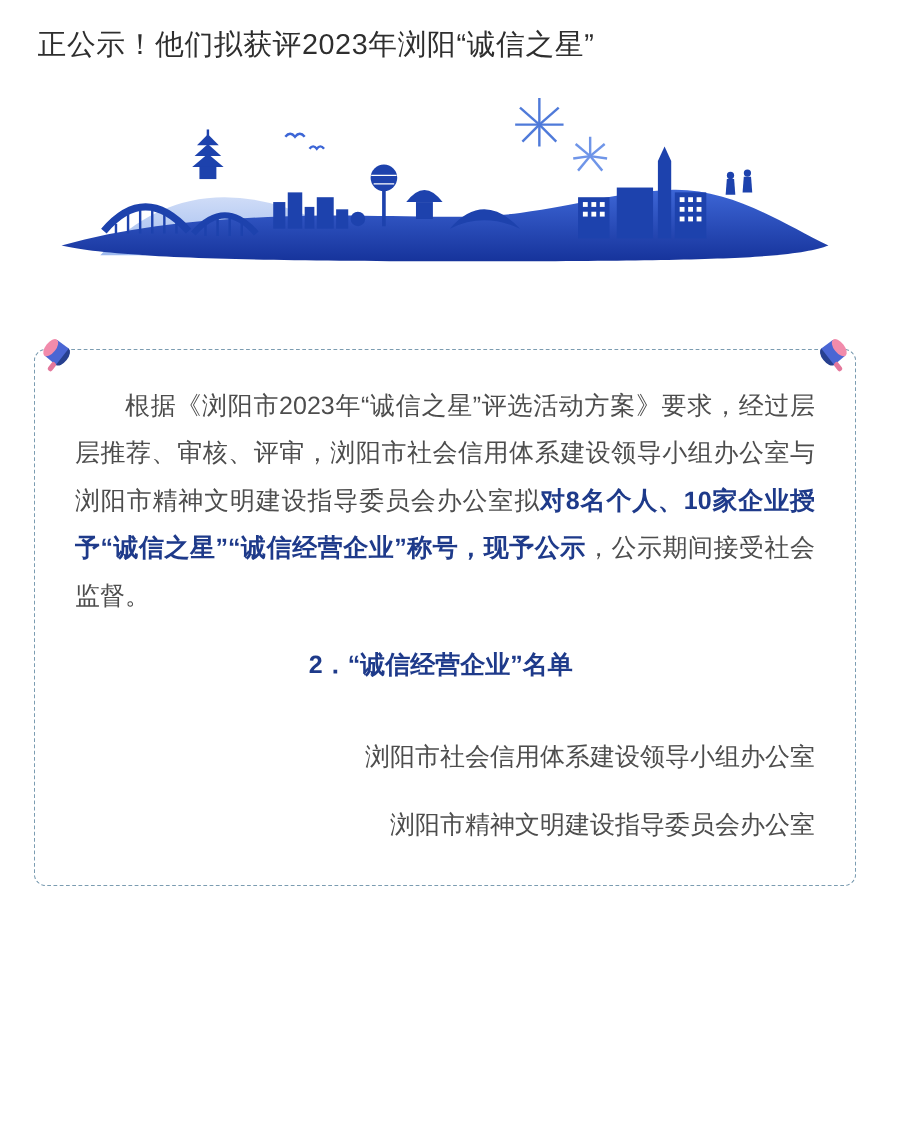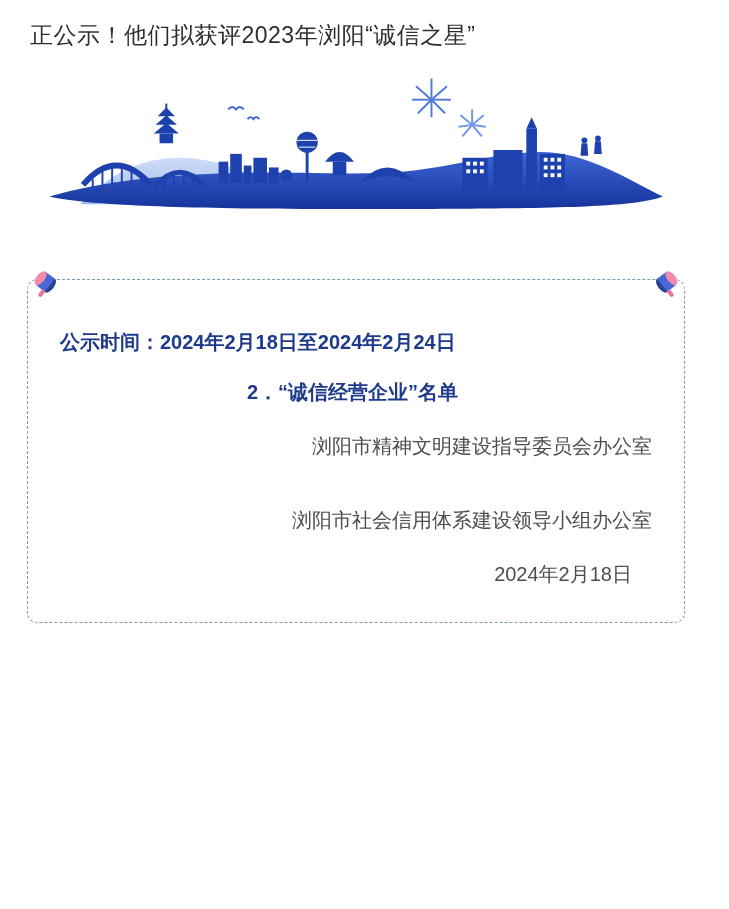--- a/index.html
+++ b/index.html
@@ -281,6 +281,7 @@
       </g>
     </svg>
 
+    <div class="para"><span>根据《浏阳市2023年“诚信之星”评选活动方案》要求，经过层层推荐、审核、评审，浏阳市社会信用体系建设领导小组办公室与浏阳市精神文明建设指导委员会办公室拟</span><span class="emph">对8名个人、10家企业授予“诚信之星”“诚信经营企业”称号，现予公示</span><span>，公示期间接受社会监督。</span></div>
 
     <div class="line-bold">公示时间：2024年2月18日至2024年2月24日</div>
 

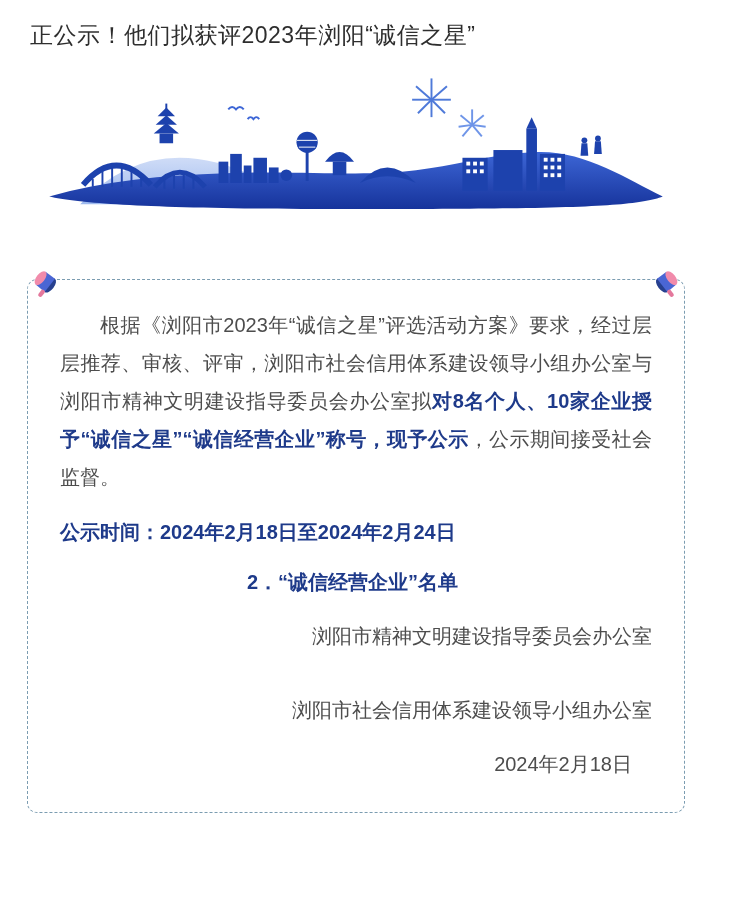--- a/index.html
+++ b/index.html
@@ -283,7 +283,6 @@
 
     <div class="para"><span>根据《浏阳市2023年“诚信之星”评选活动方案》要求，经过层层推荐、审核、评审，浏阳市社会信用体系建设领导小组办公室与浏阳市精神文明建设指导委员会办公室拟</span><span class="emph">对8名个人、10家企业授予“诚信之星”“诚信经营企业”称号，现予公示</span><span>，公示期间接受社会监督。</span></div>
 
-    <div class="line-bold">公示时间：2024年2月18日至2024年2月24日</div>
 
     <div class="line-bold attach-item-2">2．“诚信经营企业”名单</div>
 

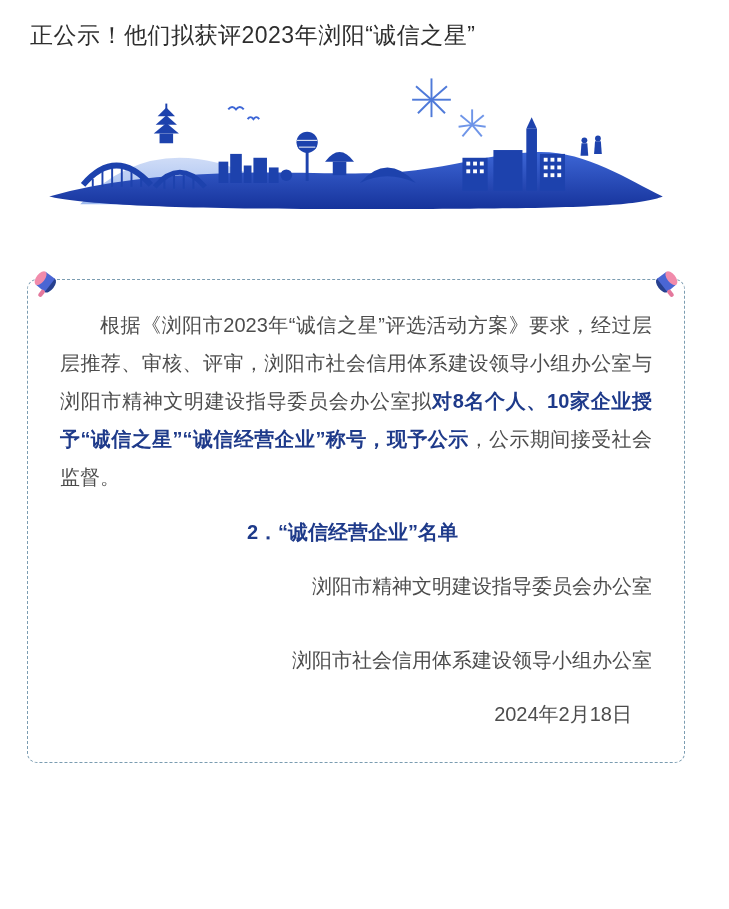--- a/index.html
+++ b/index.html
@@ -286,8 +286,8 @@
 
     <div class="line-bold attach-item-2">2．“诚信经营企业”名单</div>
 
+    <div class="sig sig-first">浏阳市社会信用体系建设领导小组办公室</div>
     <div class="sig">浏阳市精神文明建设指导委员会办公室</div>
-    <div class="sig sig-first">浏阳市社会信用体系建设领导小组办公室</div>
     <div class="sig sign-date">2024年2月18日</div>
   </div>
 

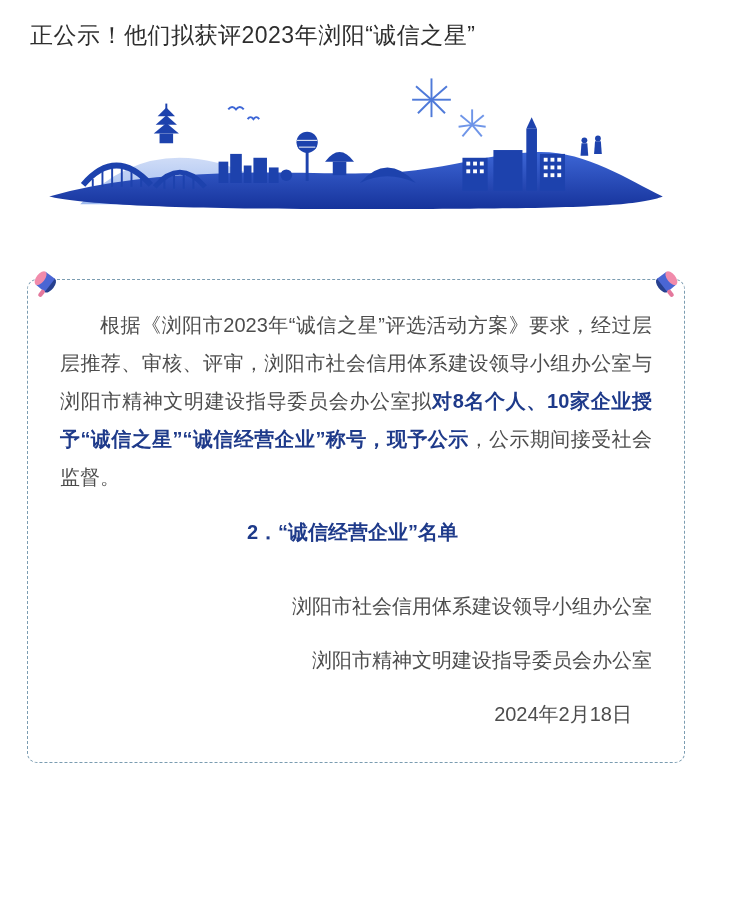--- a/index.html
+++ b/index.html
@@ -288,7 +288,6 @@
 
     <div class="sig sig-first">浏阳市社会信用体系建设领导小组办公室</div>
     <div class="sig">浏阳市精神文明建设指导委员会办公室</div>
-    <div class="sig sign-date">2024年2月18日</div>
   </div>
 
 </div>

